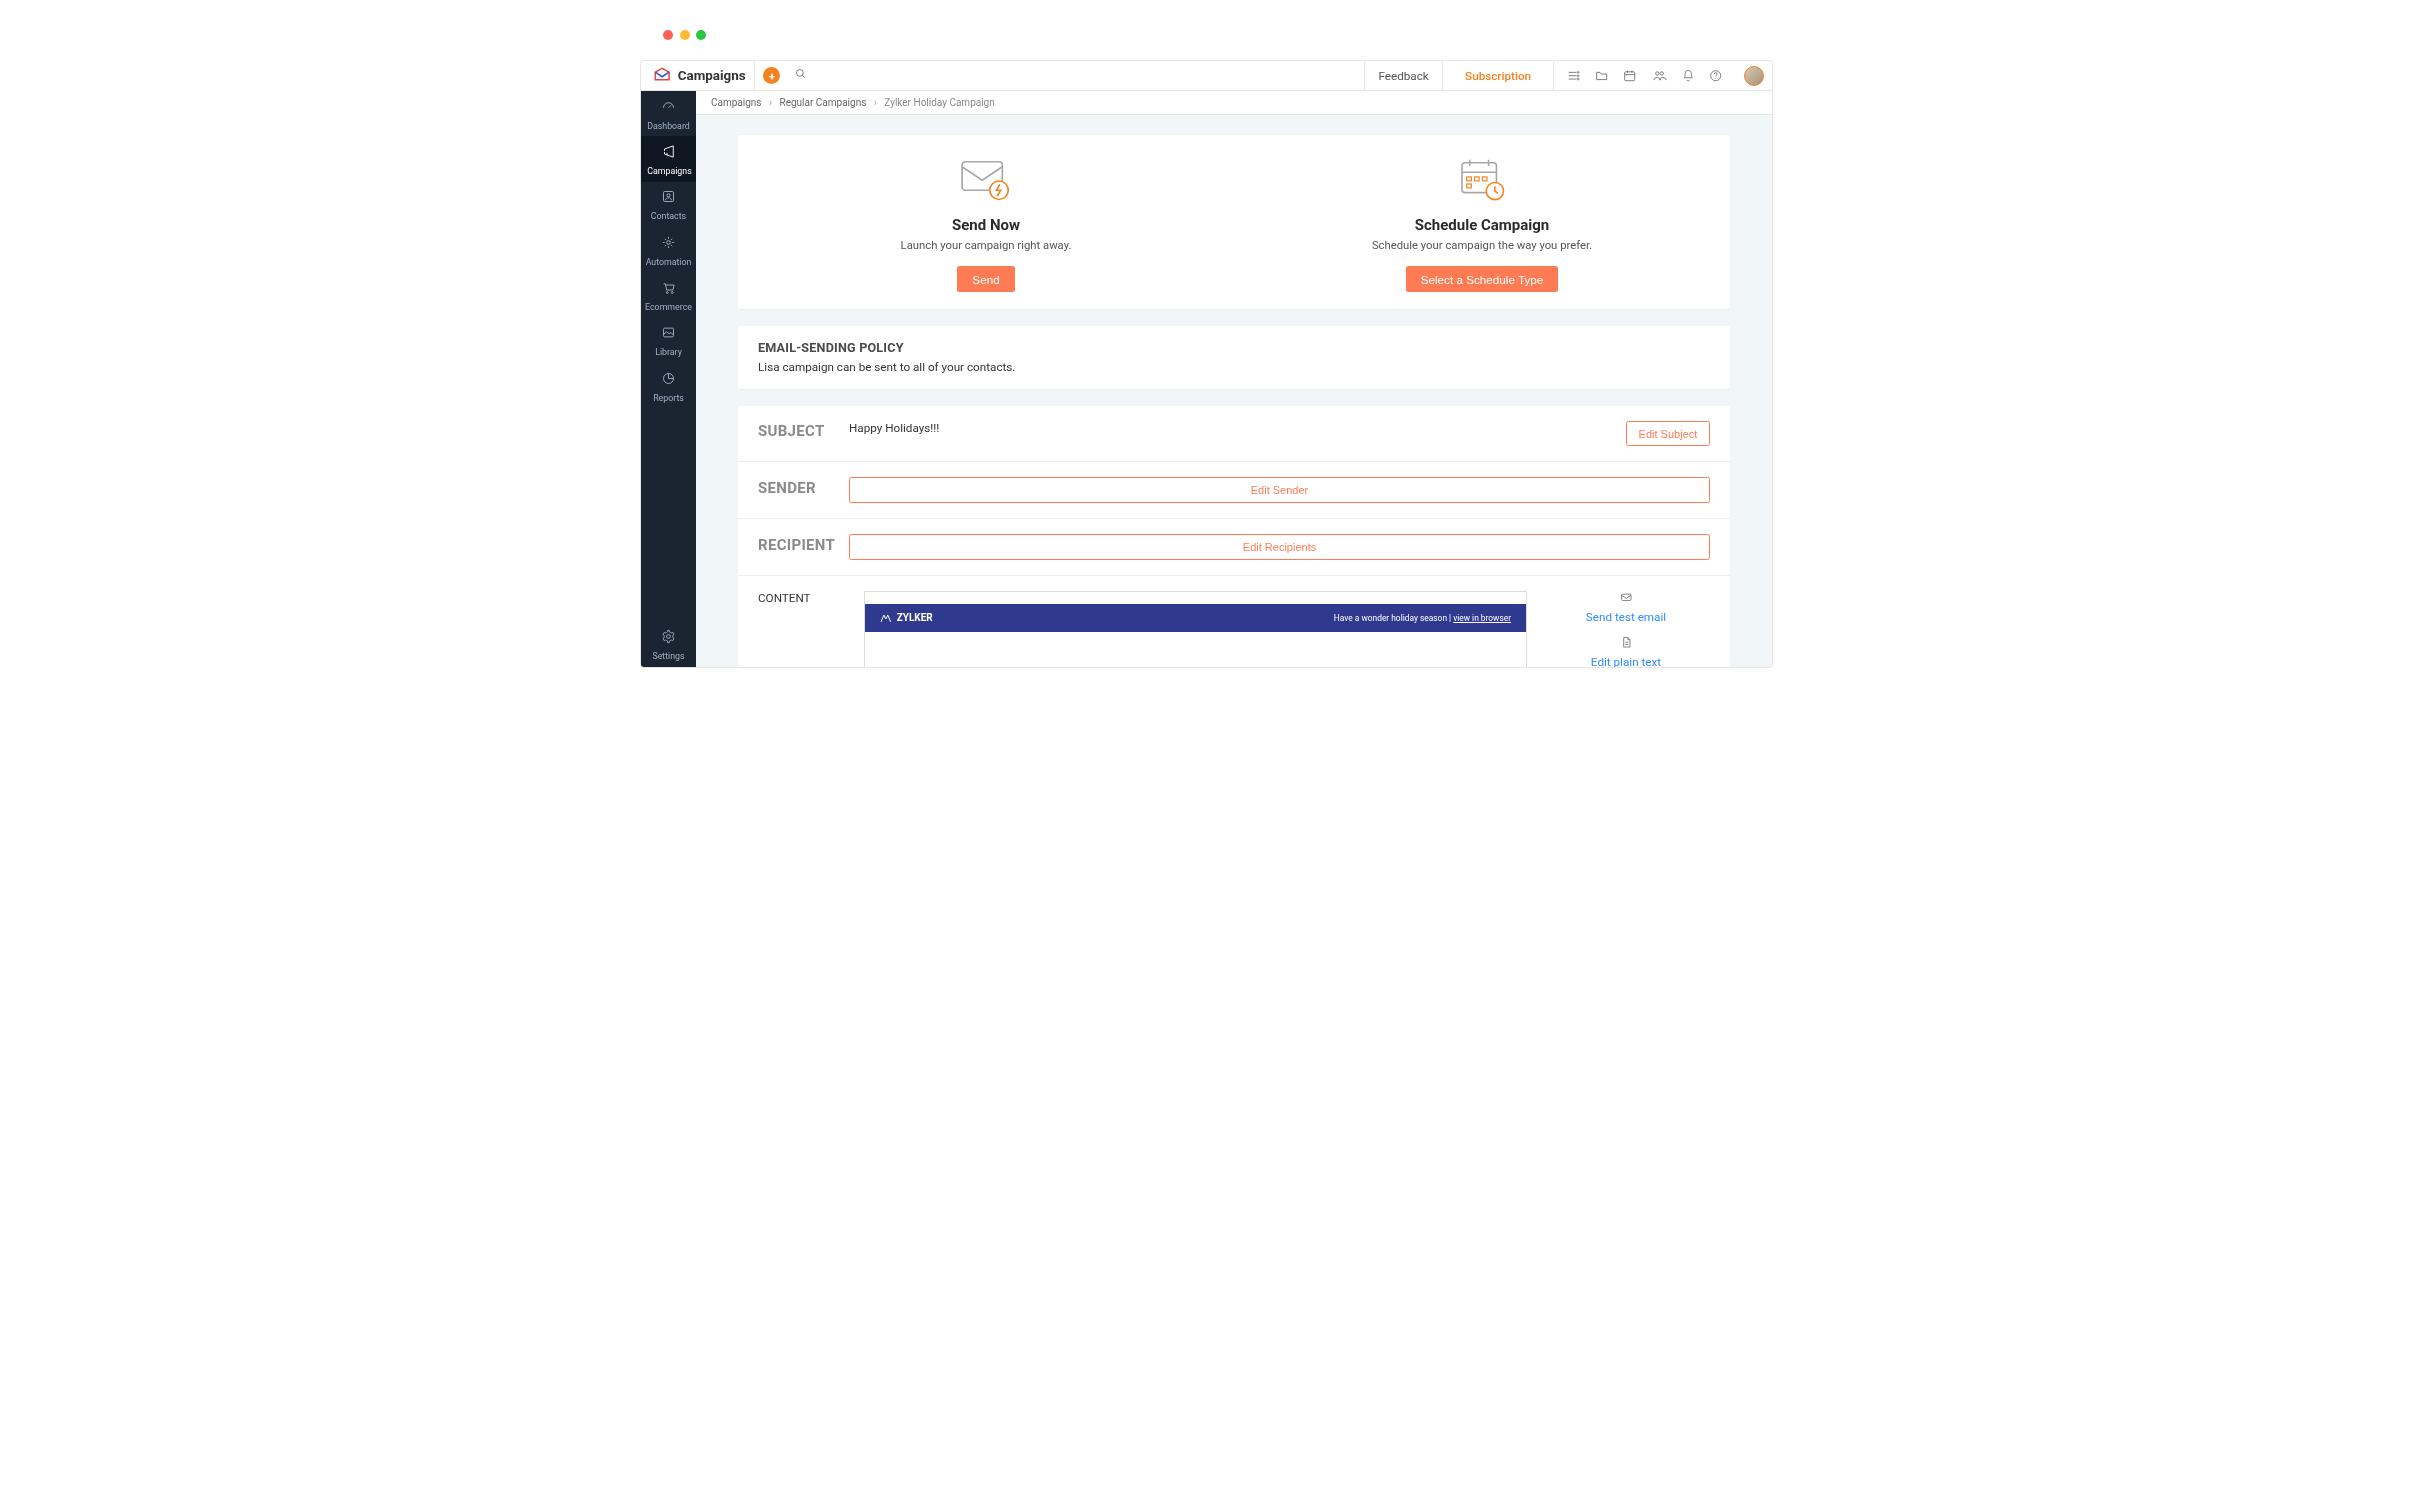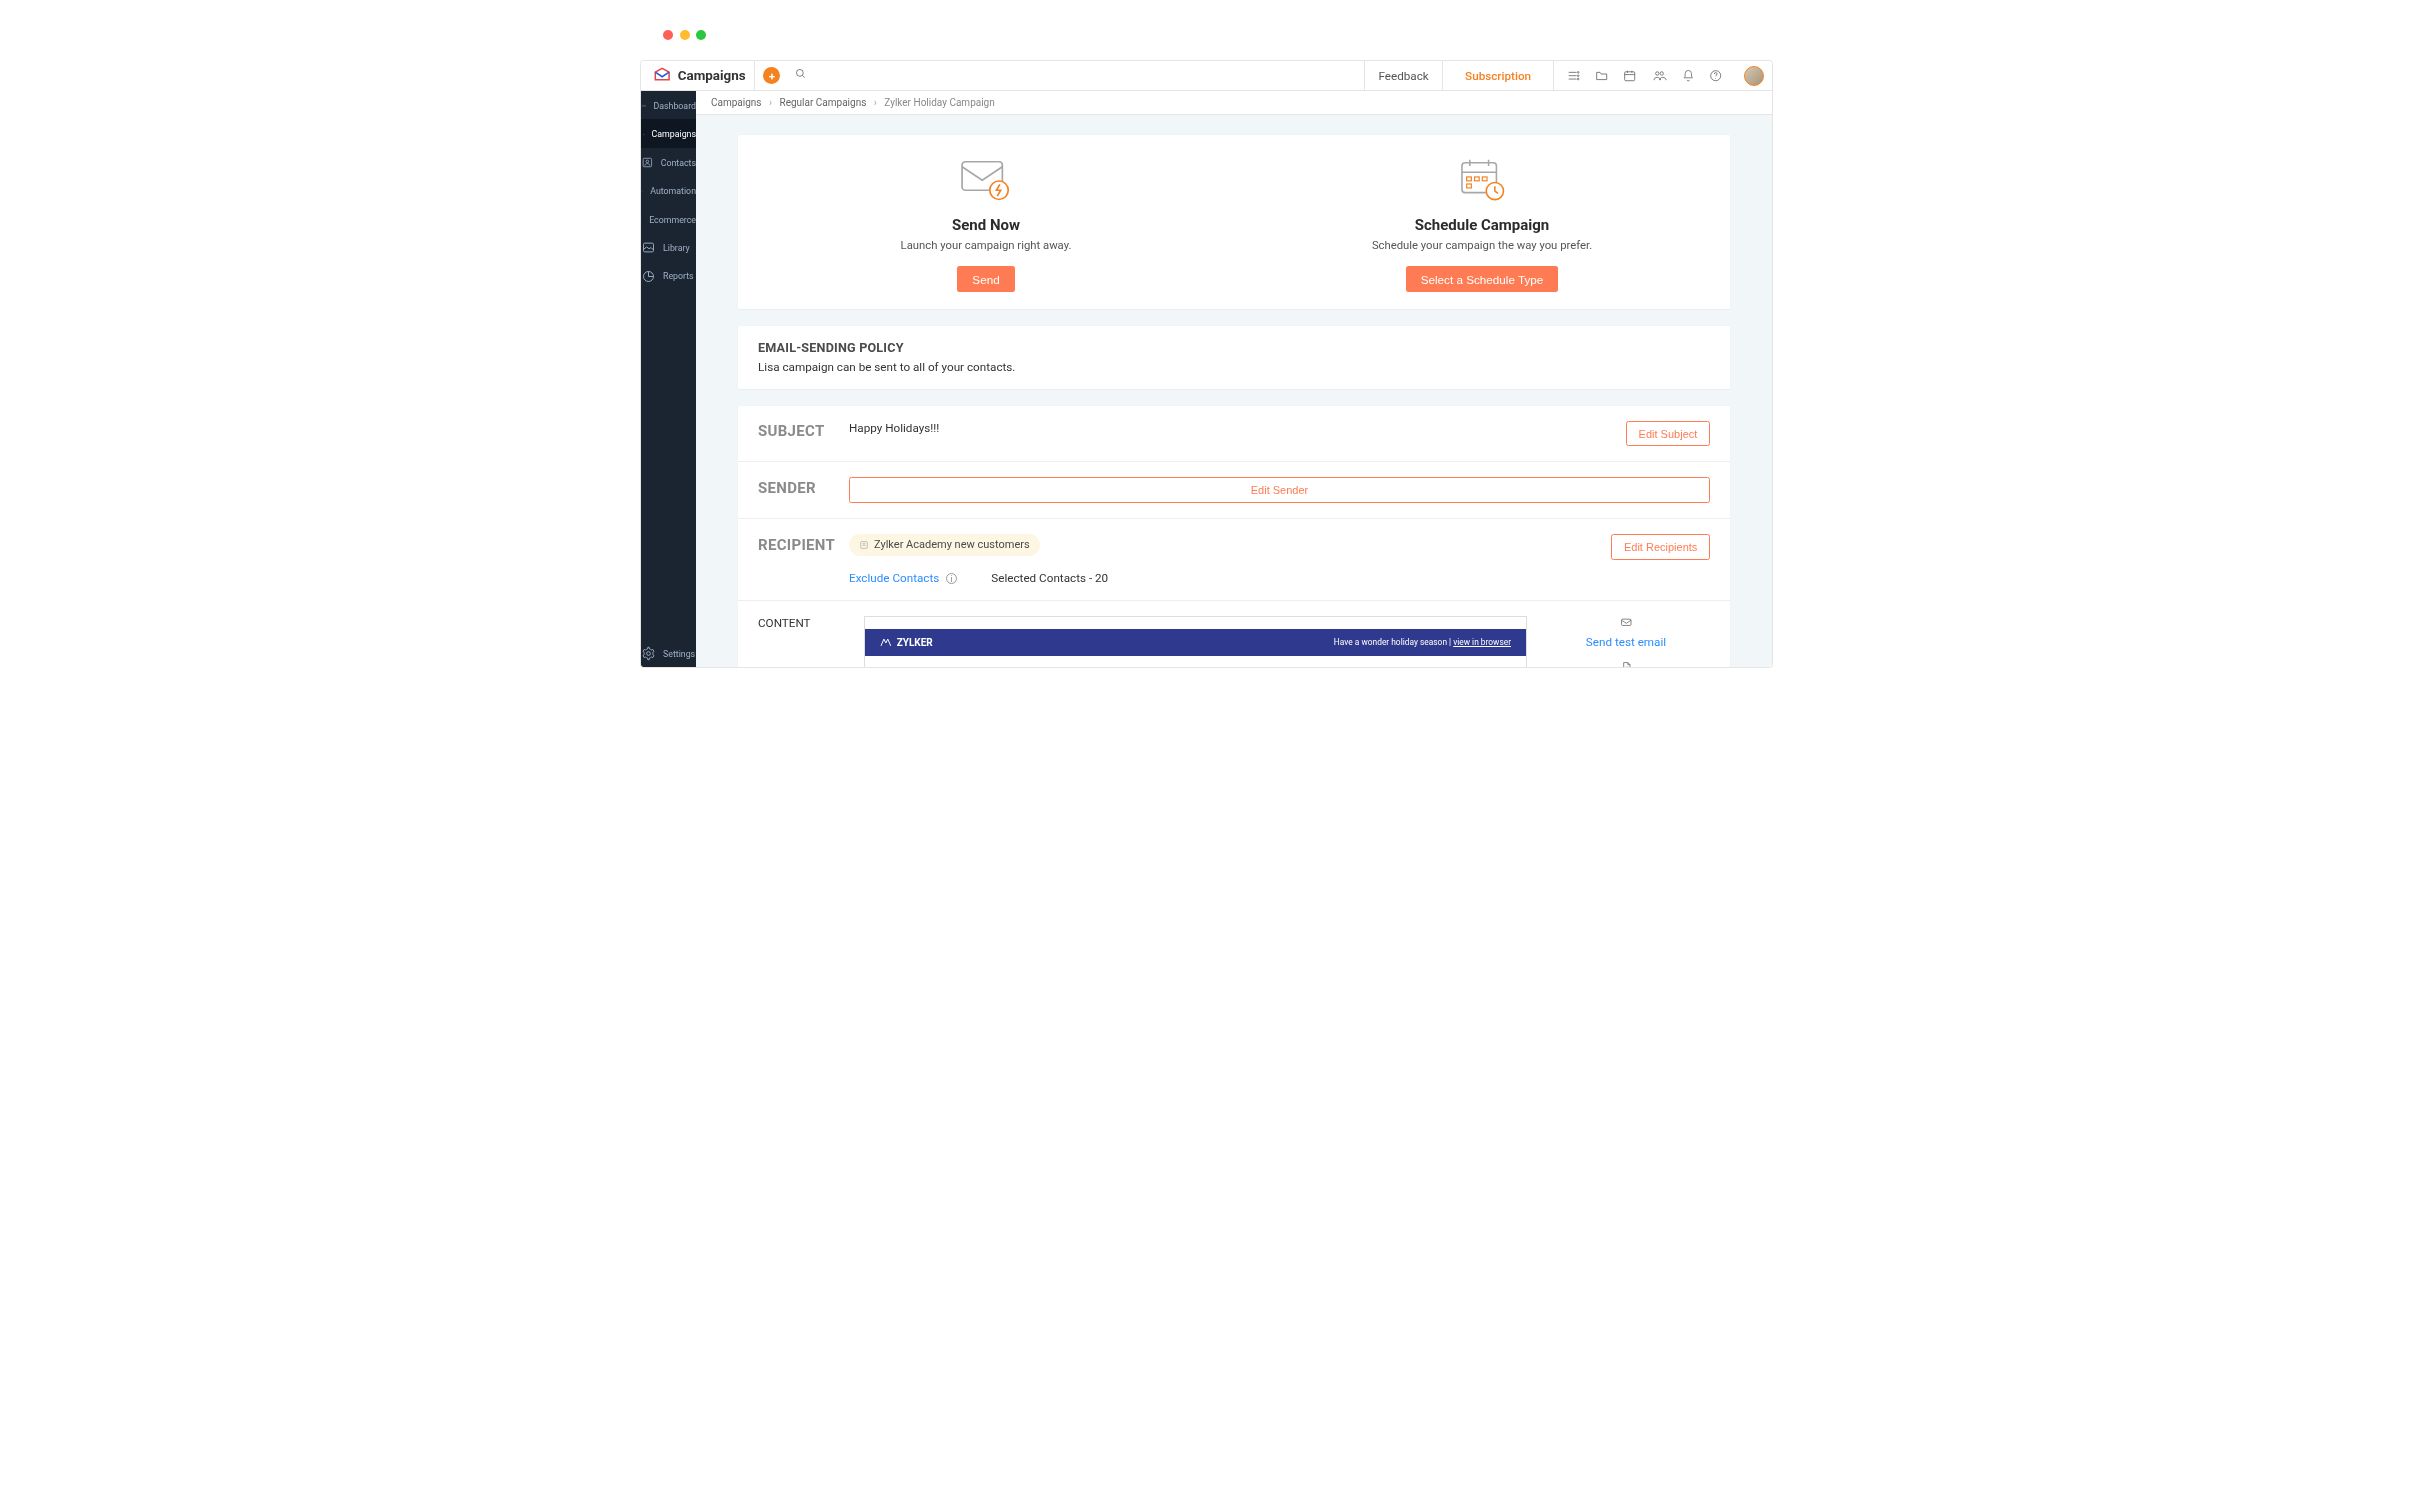--- a/index.html
+++ b/index.html
@@ -29,7 +29,7 @@
 
 
 .sidebar{position:absolute;left:0;top:30px;bottom:0;width:55px;background:#1b2532;display:flex;flex-direction:column;}
-.side-item{display:flex;flex-direction:row;align-items:center;gap:7px;padding:7.5px 0 5.9px;color:#9fb0c4;font-size:8.8px;cursor:pointer;}
+.side-item{display:flex;flex-direction:column;align-items:center;gap:7px;padding:7.5px 0 5.9px;color:#9fb0c4;font-size:8.8px;cursor:pointer;}
 .side-item.active{background:#0e1621;border-left:2.5px solid #f48221;padding-left:0;margin-left:-2.5px;padding-left:2.5px;}
 .side-item svg{width:15px;height:15px;stroke:#9fb0c4;fill:none;stroke-width:1.5;}
 .side-item.active svg{stroke:#fff;}

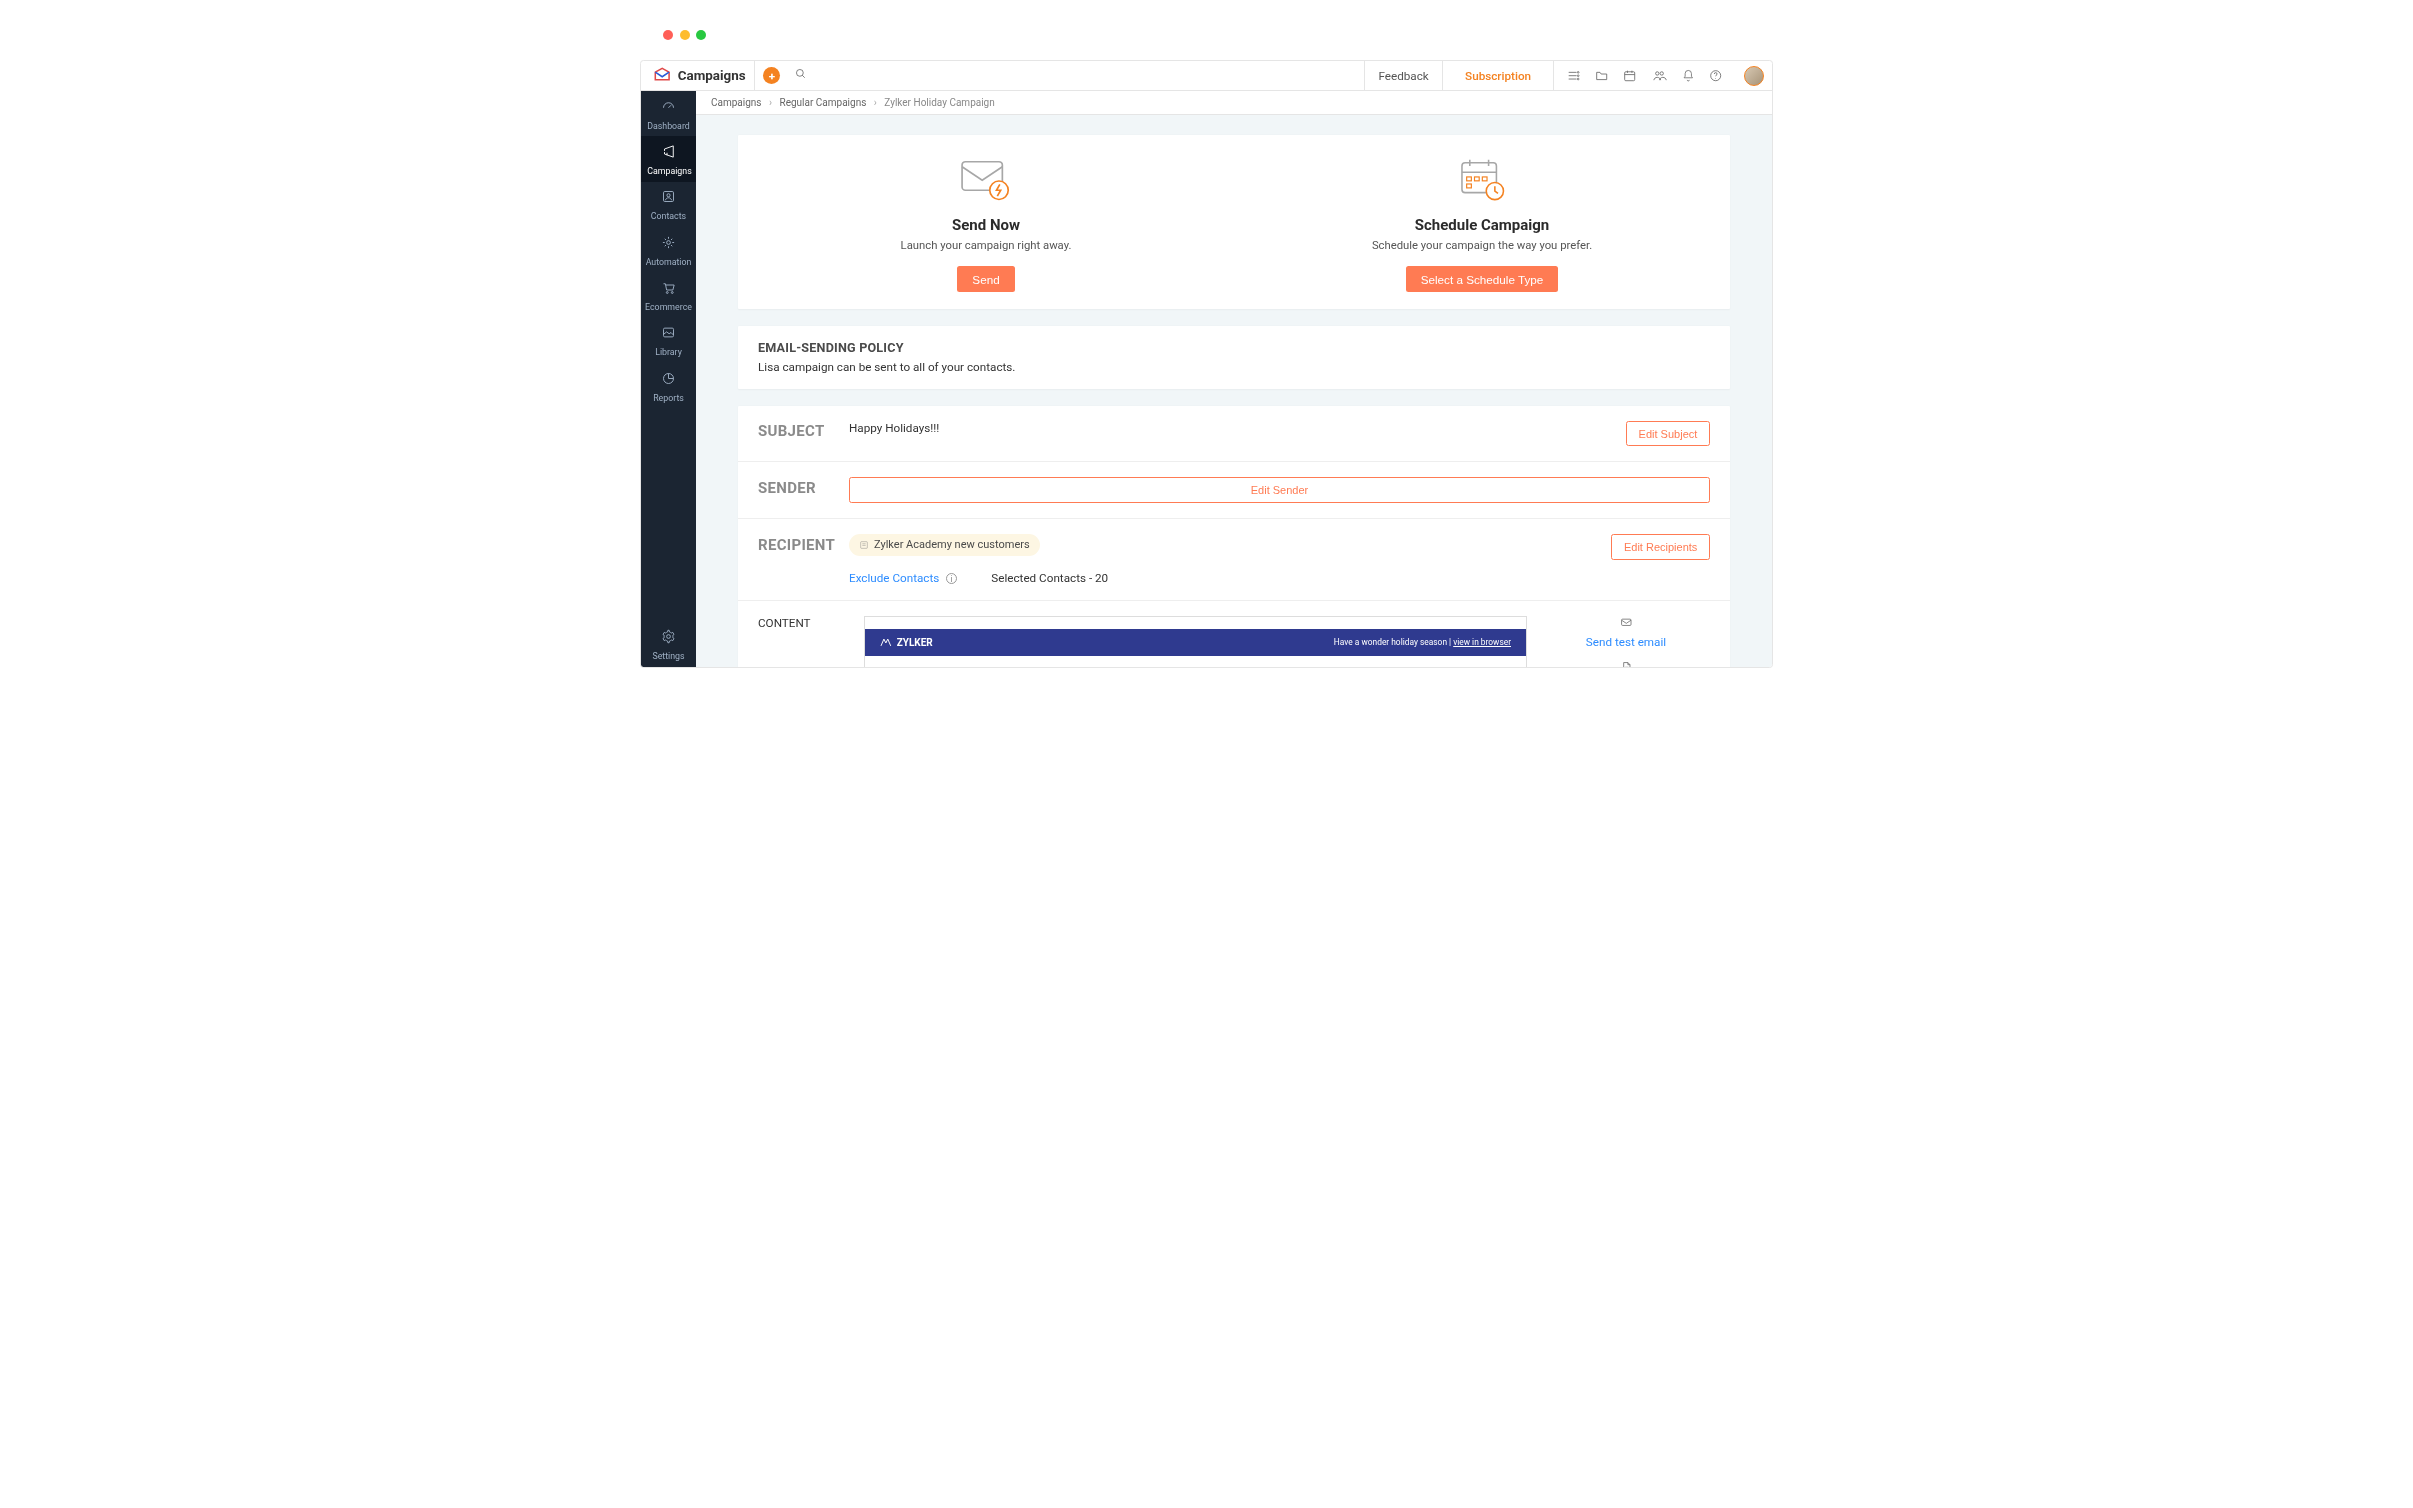--- a/index.html
+++ b/index.html
@@ -286,22 +286,6 @@
 
           <div class="section">
             <div class="label">RECIPIENT</div>
-            <div class="body">
-              <div class="chip">
-                <svg viewBox="0 0 24 24">
-                    <rect x="4" y="4" width="16" height="16" rx="2"></rect>
-                    <path d="M8 9h8M8 13h8"></path>
-                  </svg>
-                <span>Zylker Academy new customers</span>
-              </div>
-              <div class="exclude-row">
-                <span>
-                  <span class="link-blue">Exclude Contacts</span>
-                  <span class="info-dot">i</span>
-                </span>
-                <span>Selected Contacts - 20</span>
-              </div>
-            </div>
             <button class="btn btn-outline">Edit Recipients</button>
           </div>
 

